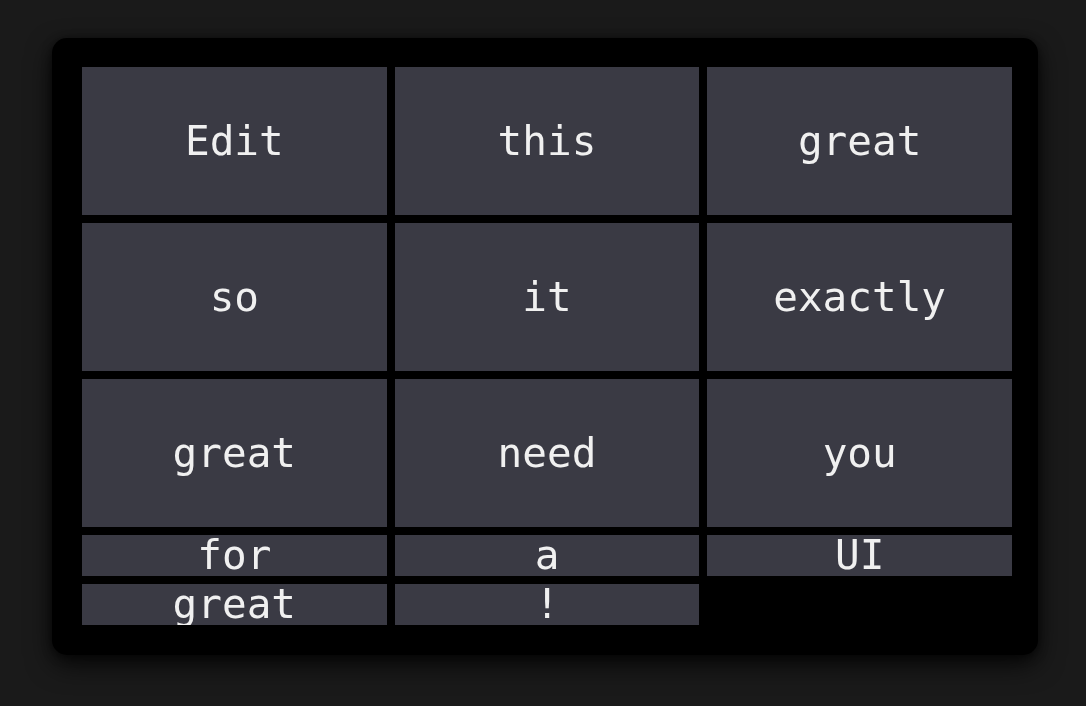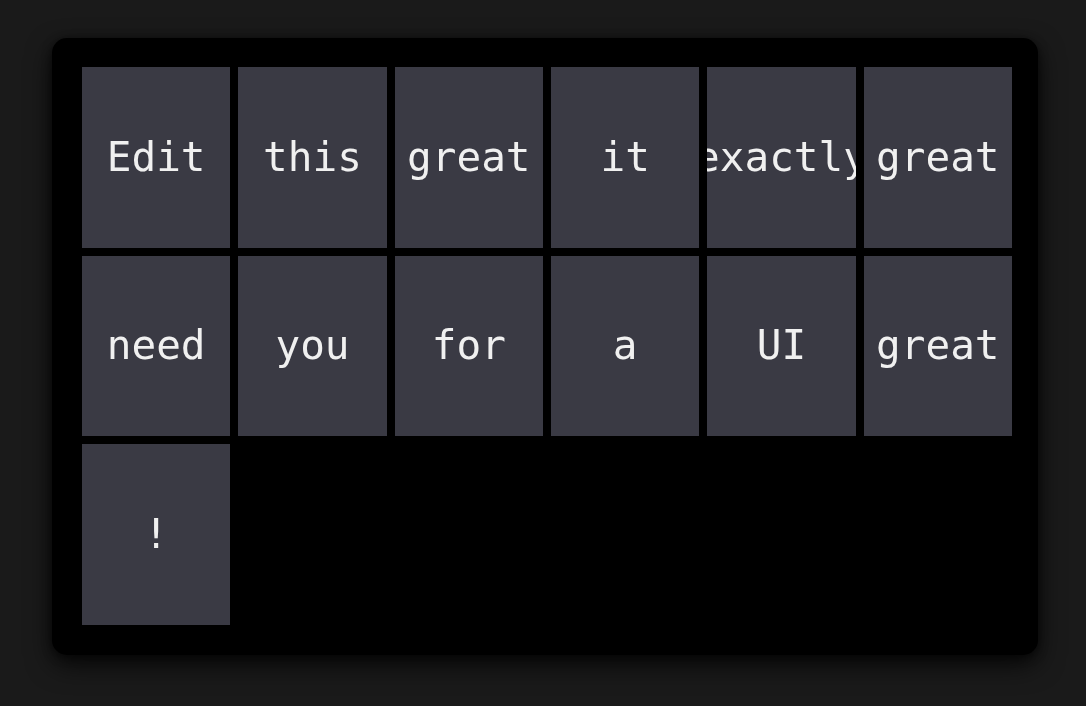--- a/index.html
+++ b/index.html
@@ -46,7 +46,7 @@
     width: 100%;
     height: 100%;
     display: grid;
-    grid-template-columns: repeat(6, 1fr);
+    grid-template-columns: repeat(3, 1fr);
     grid-template-rows: repeat(3, 1fr);
     gap: 8px 8px;
     border-radius: 16px;

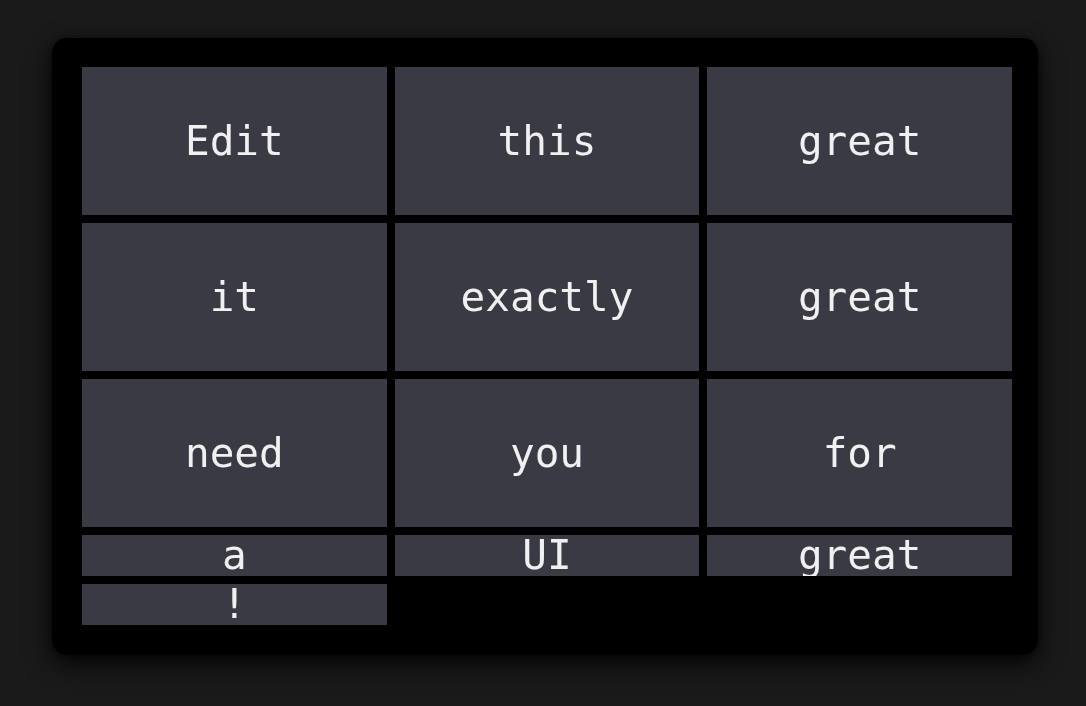--- a/index.html
+++ b/index.html
@@ -89,6 +89,9 @@
         <span class="cell-text">great</span>
       </div>
       <div class="grid-cell">
+        <span class="cell-text">so</span>
+      </div>
+      <div class="grid-cell">
         <span class="cell-text">it</span>
       </div>
 

